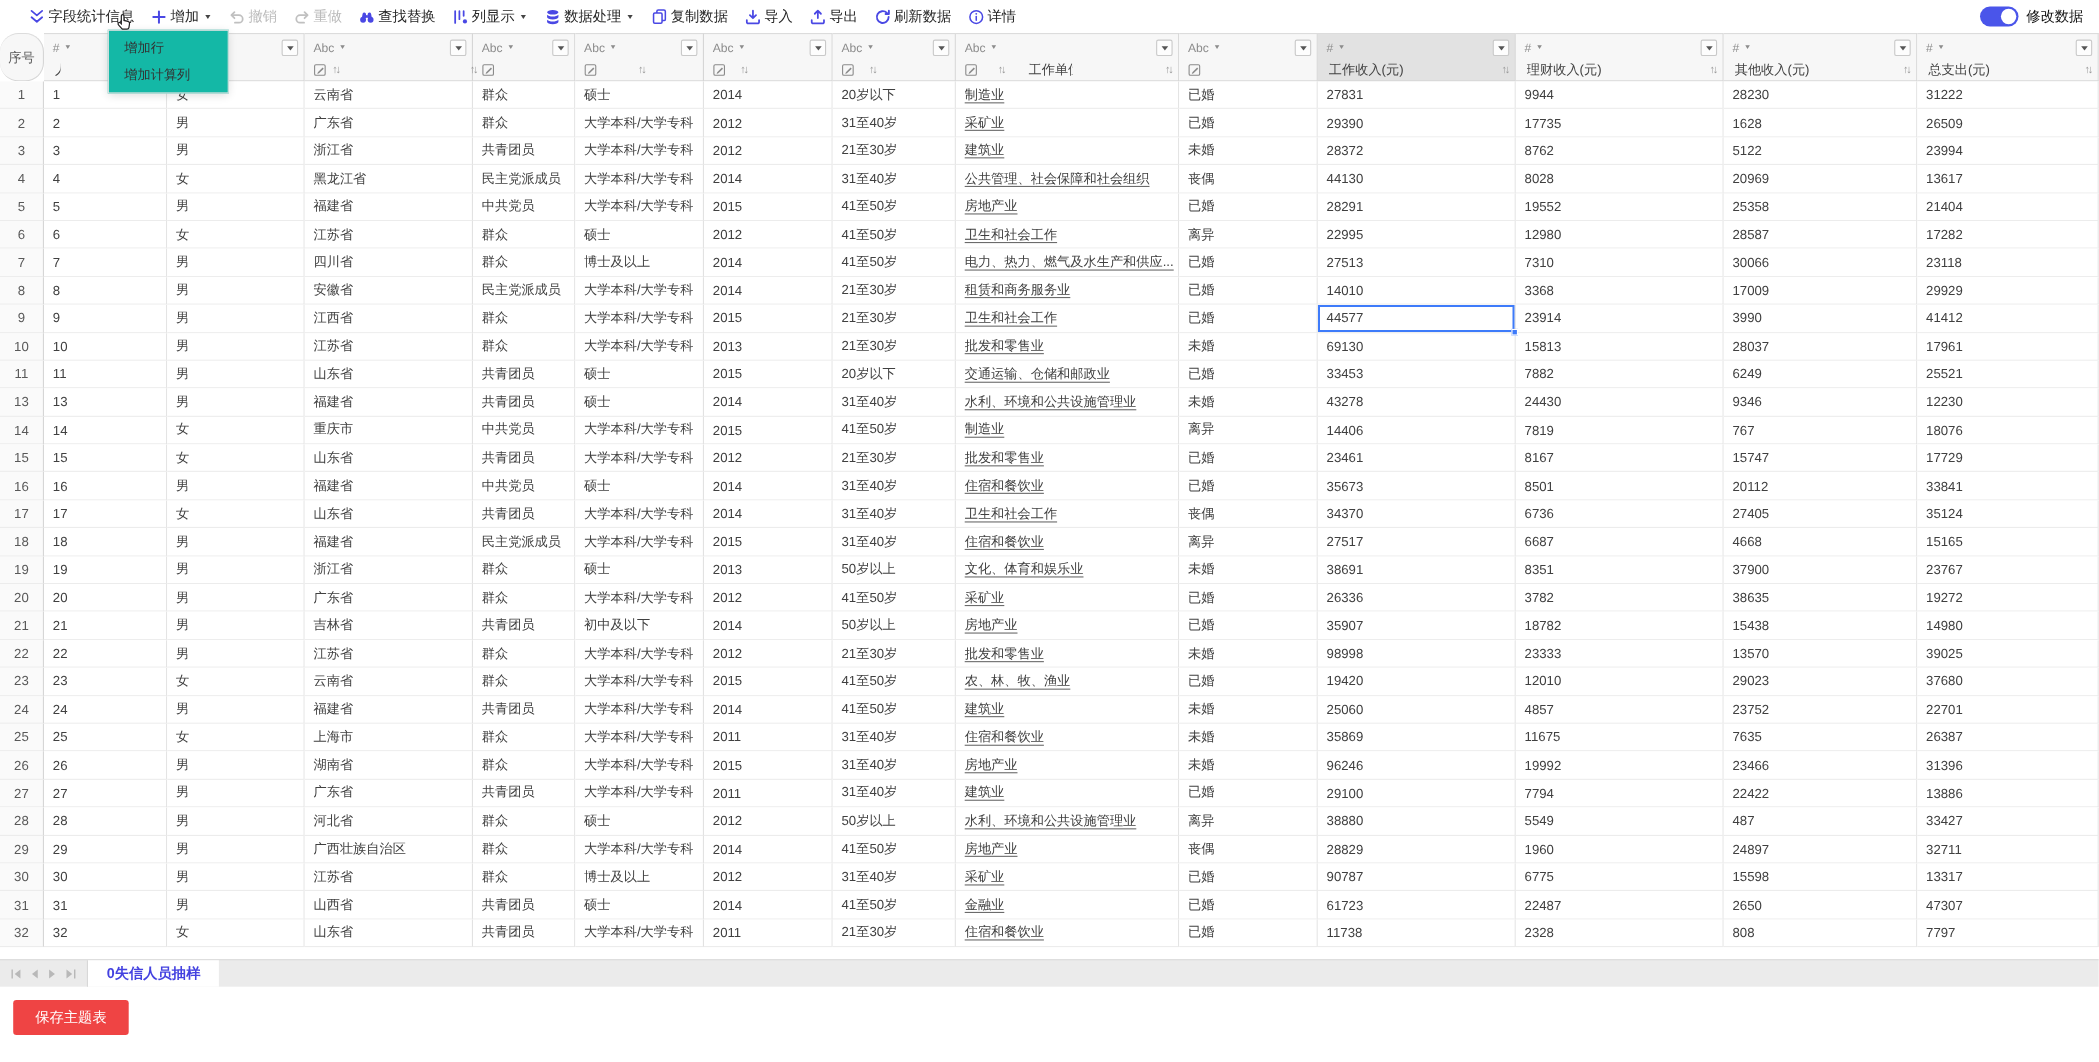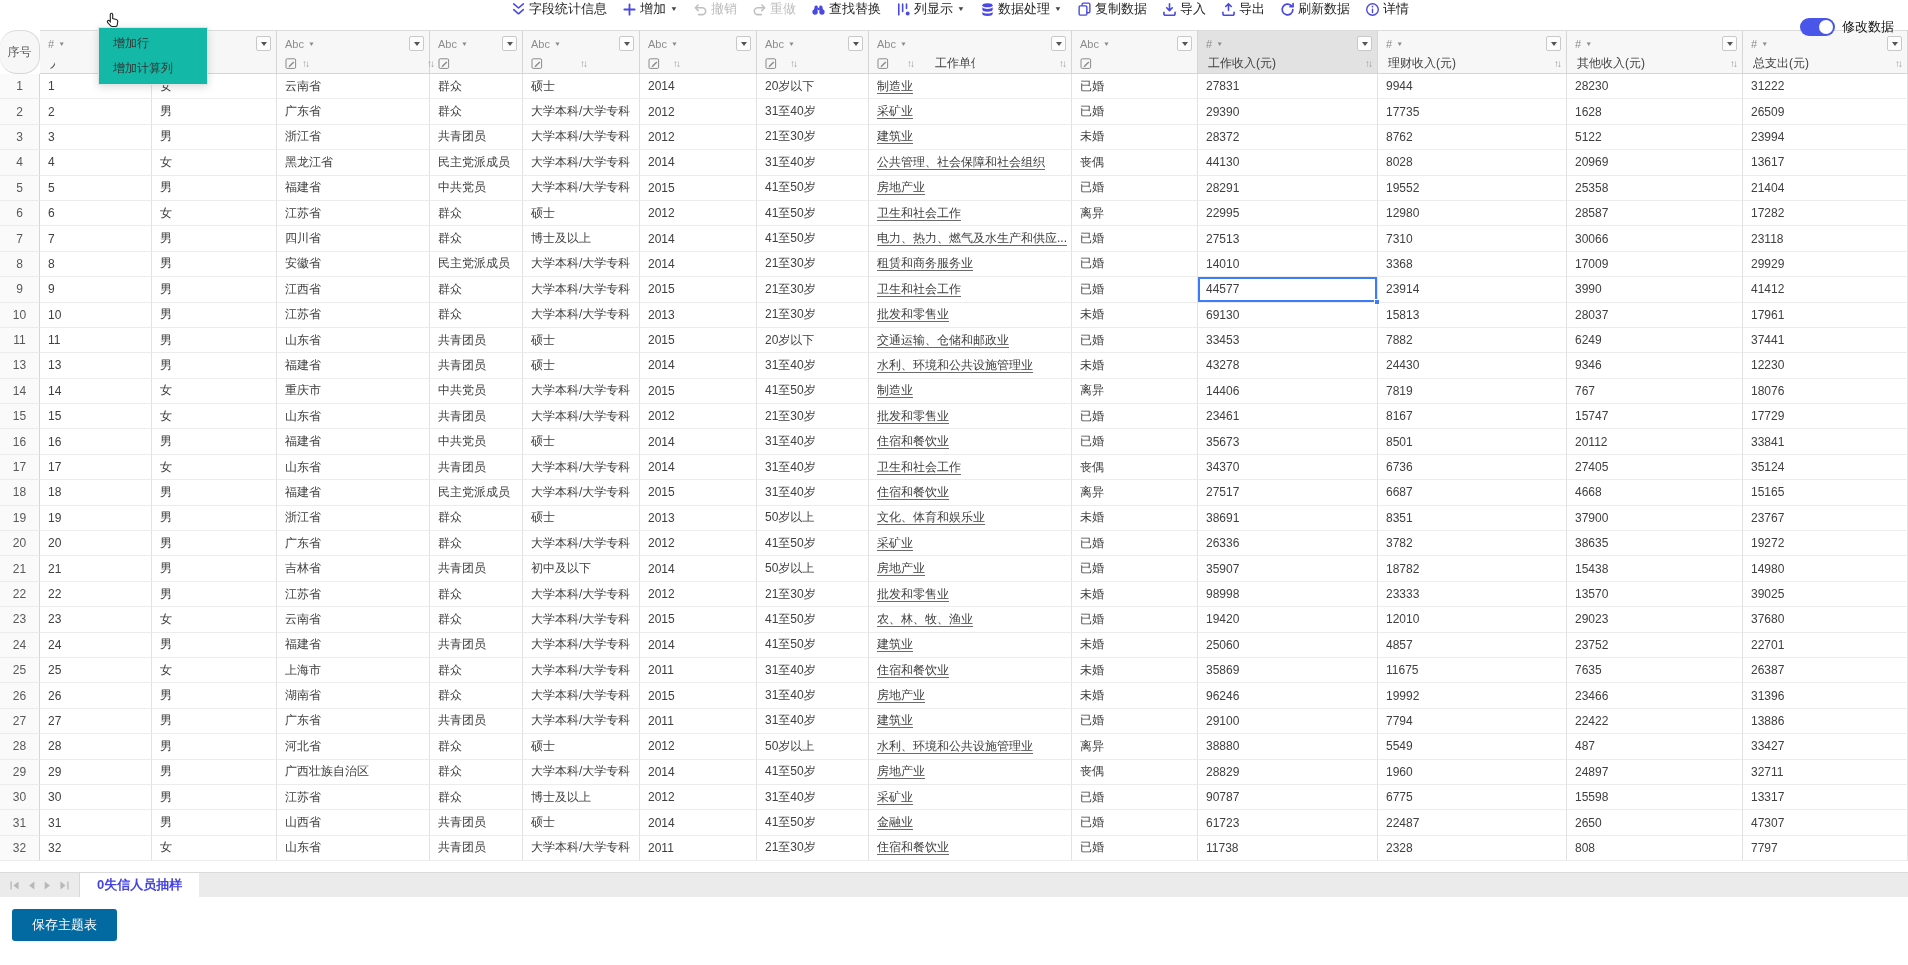--- a/index.html
+++ b/index.html
@@ -7,7 +7,7 @@
     font-family:"Liberation Sans","DejaVu Sans",sans-serif; position:relative; }
 
   
-  #toolbar { height:30px; display:flex; align-items:center; padding:0 14px 0 26px; background:#fff;flex-direction:column; }
+  #toolbar { height:30px; display:flex; align-items:center; padding:0 14px 0 26px; background:#fff; }
   #toolbar-items { display:flex; align-items:center; gap:15px; }
   .tb-item { display:flex; align-items:center; font-size:13px; color:#262626; cursor:pointer; white-space:nowrap; }
   .tb-item.disabled { color:#bcbcbc; cursor:default; }

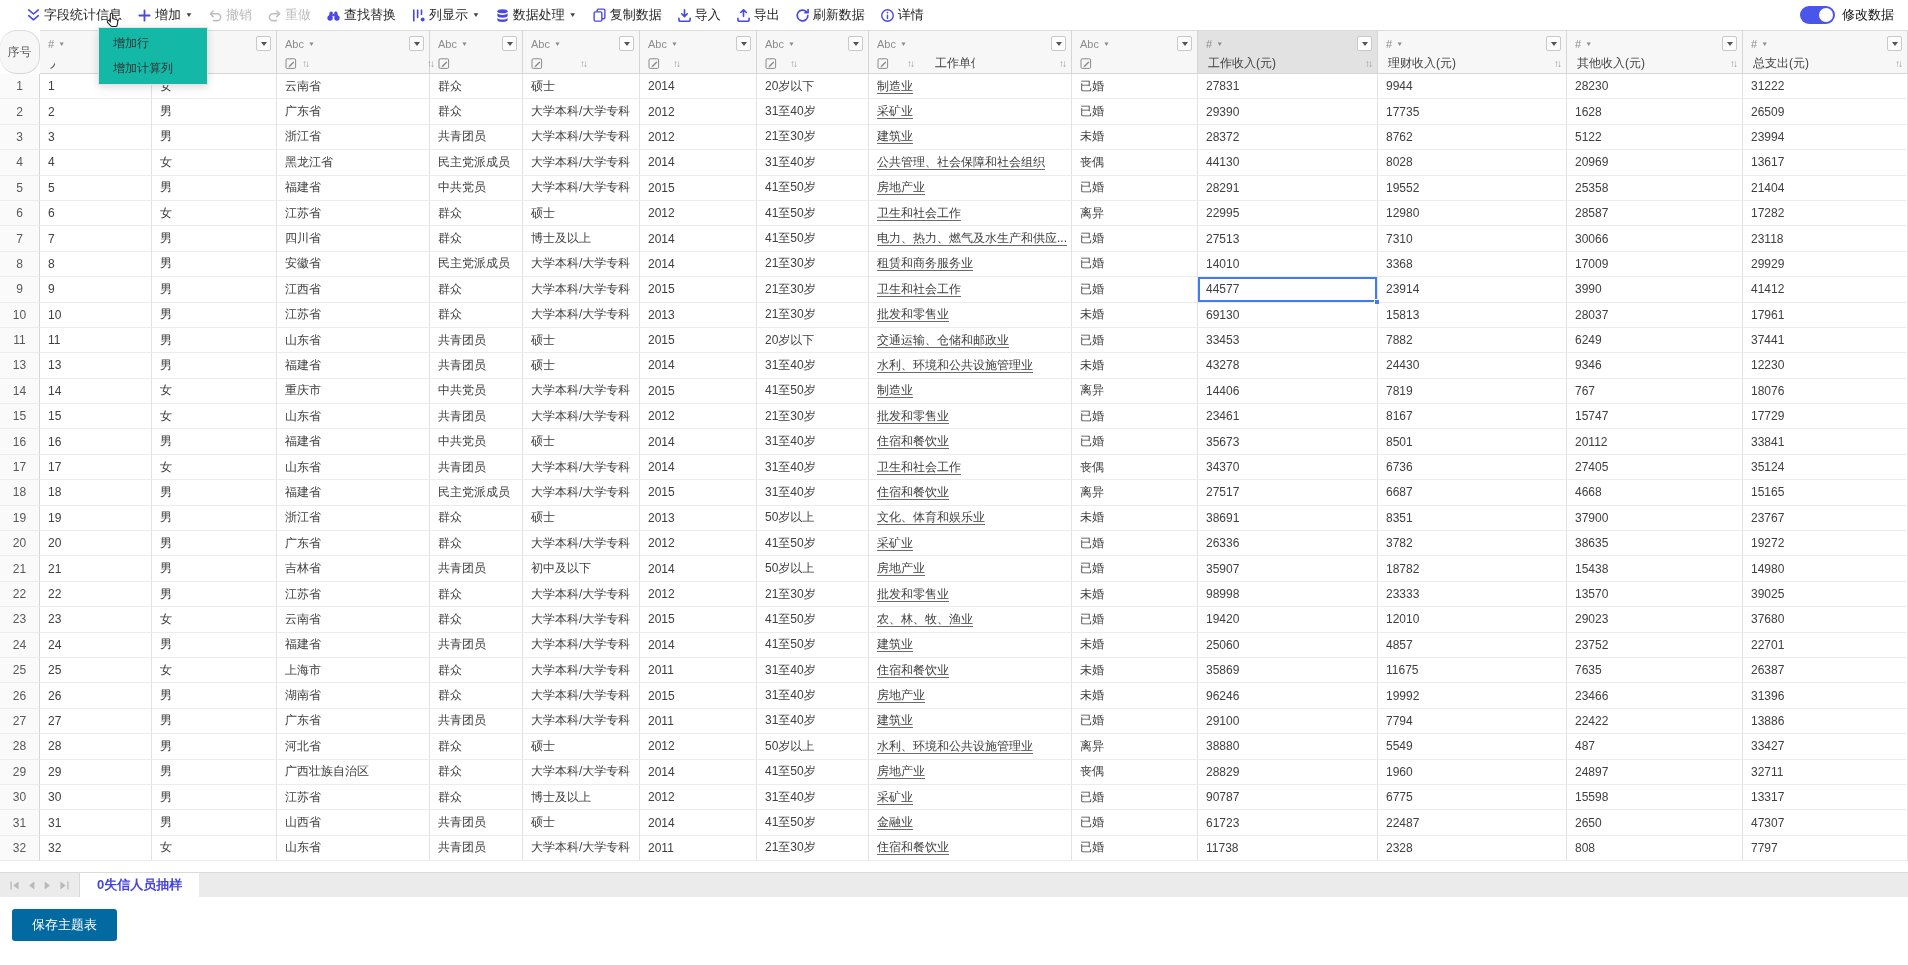--- a/index.html
+++ b/index.html
@@ -632,7 +632,7 @@
         <td>33453</td>
         <td>7882</td>
         <td>6249</td>
-        <td>37441</td>
+        <td>25521</td>
       </tr>
       <tr>
         <td class="rownum">13</td>

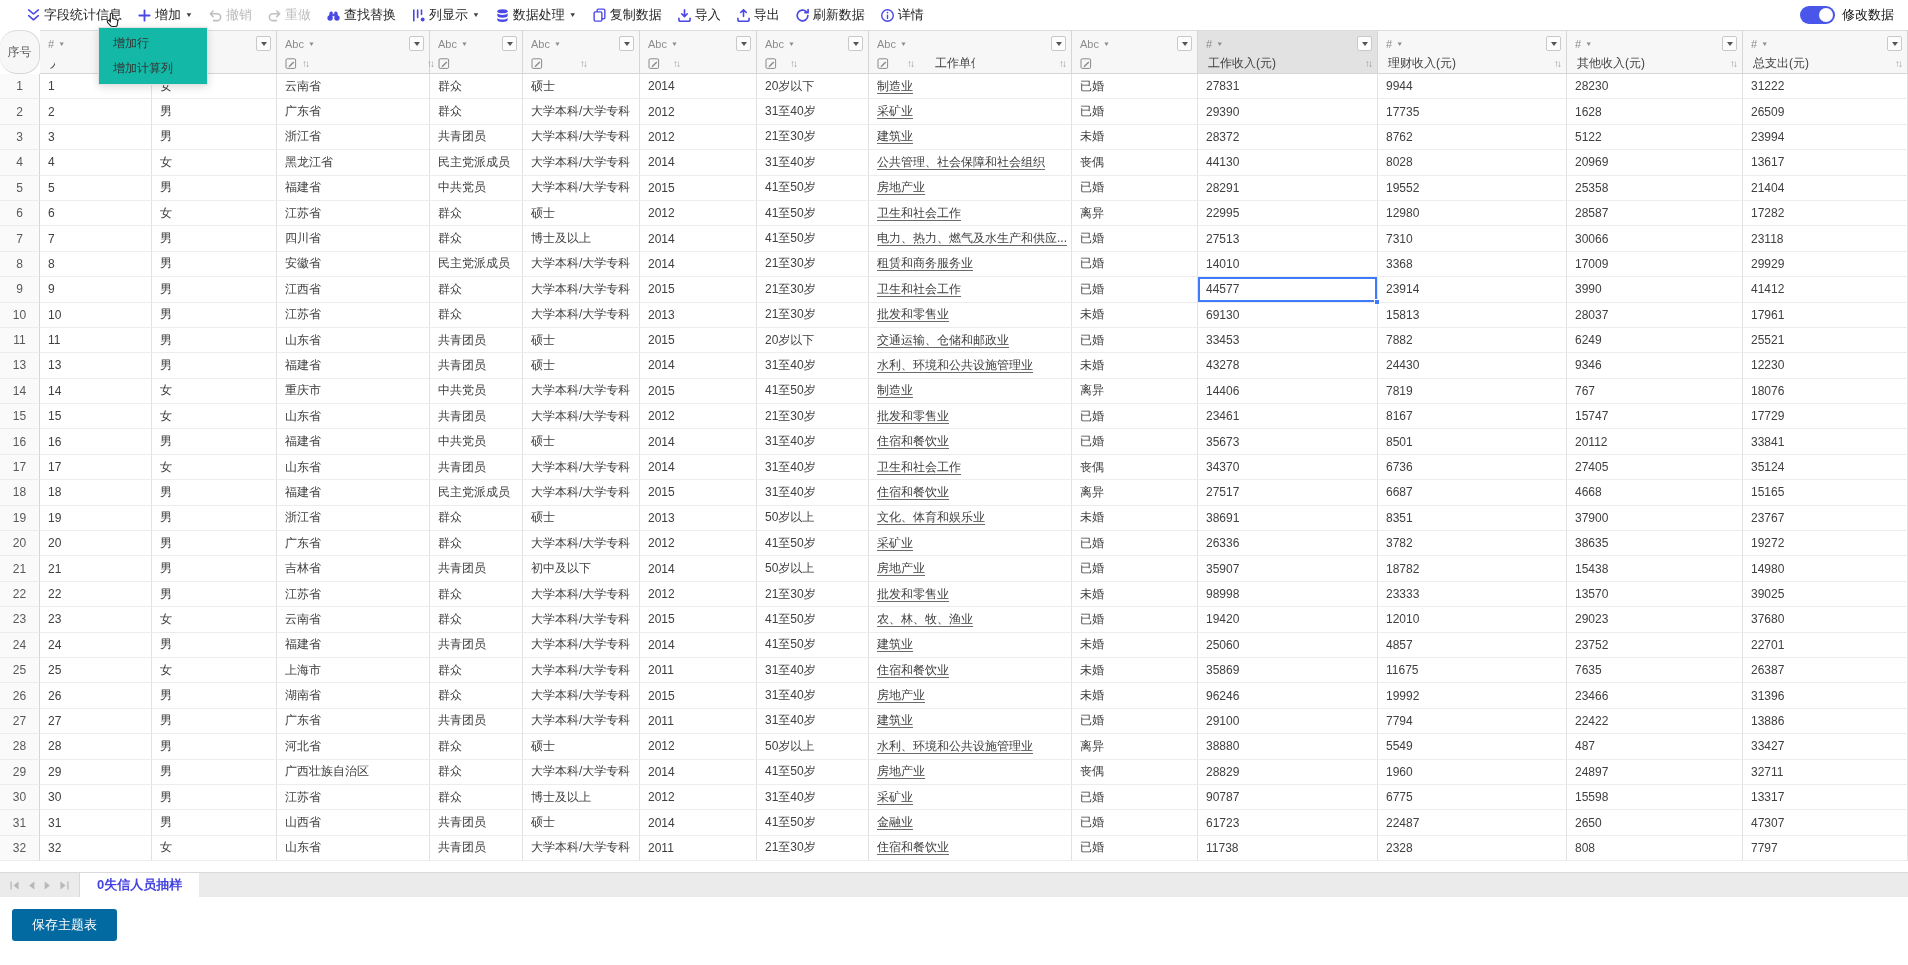--- a/index.html
+++ b/index.html
@@ -59,7 +59,7 @@
   .pager svg { display:block; cursor:pointer; }
   .tab { background:#fff; color:#4442e0; font-size:13px; font-weight:bold;
     display:flex; align-items:center; padding:12px 17px; cursor:pointer; white-space:nowrap; }
-  #save-btn { margin:12px 0 0 12px; background:#0369a1; color:#fff; border:none; border-radius:3px;
+  #save-btn { margin:12px 0 0 12px; background:#ef4444; color:#fff; border:none; border-radius:3px;
     font-size:13px; padding:7px 20px; cursor:pointer; font-family:inherit; }
 </style>
 </head>

